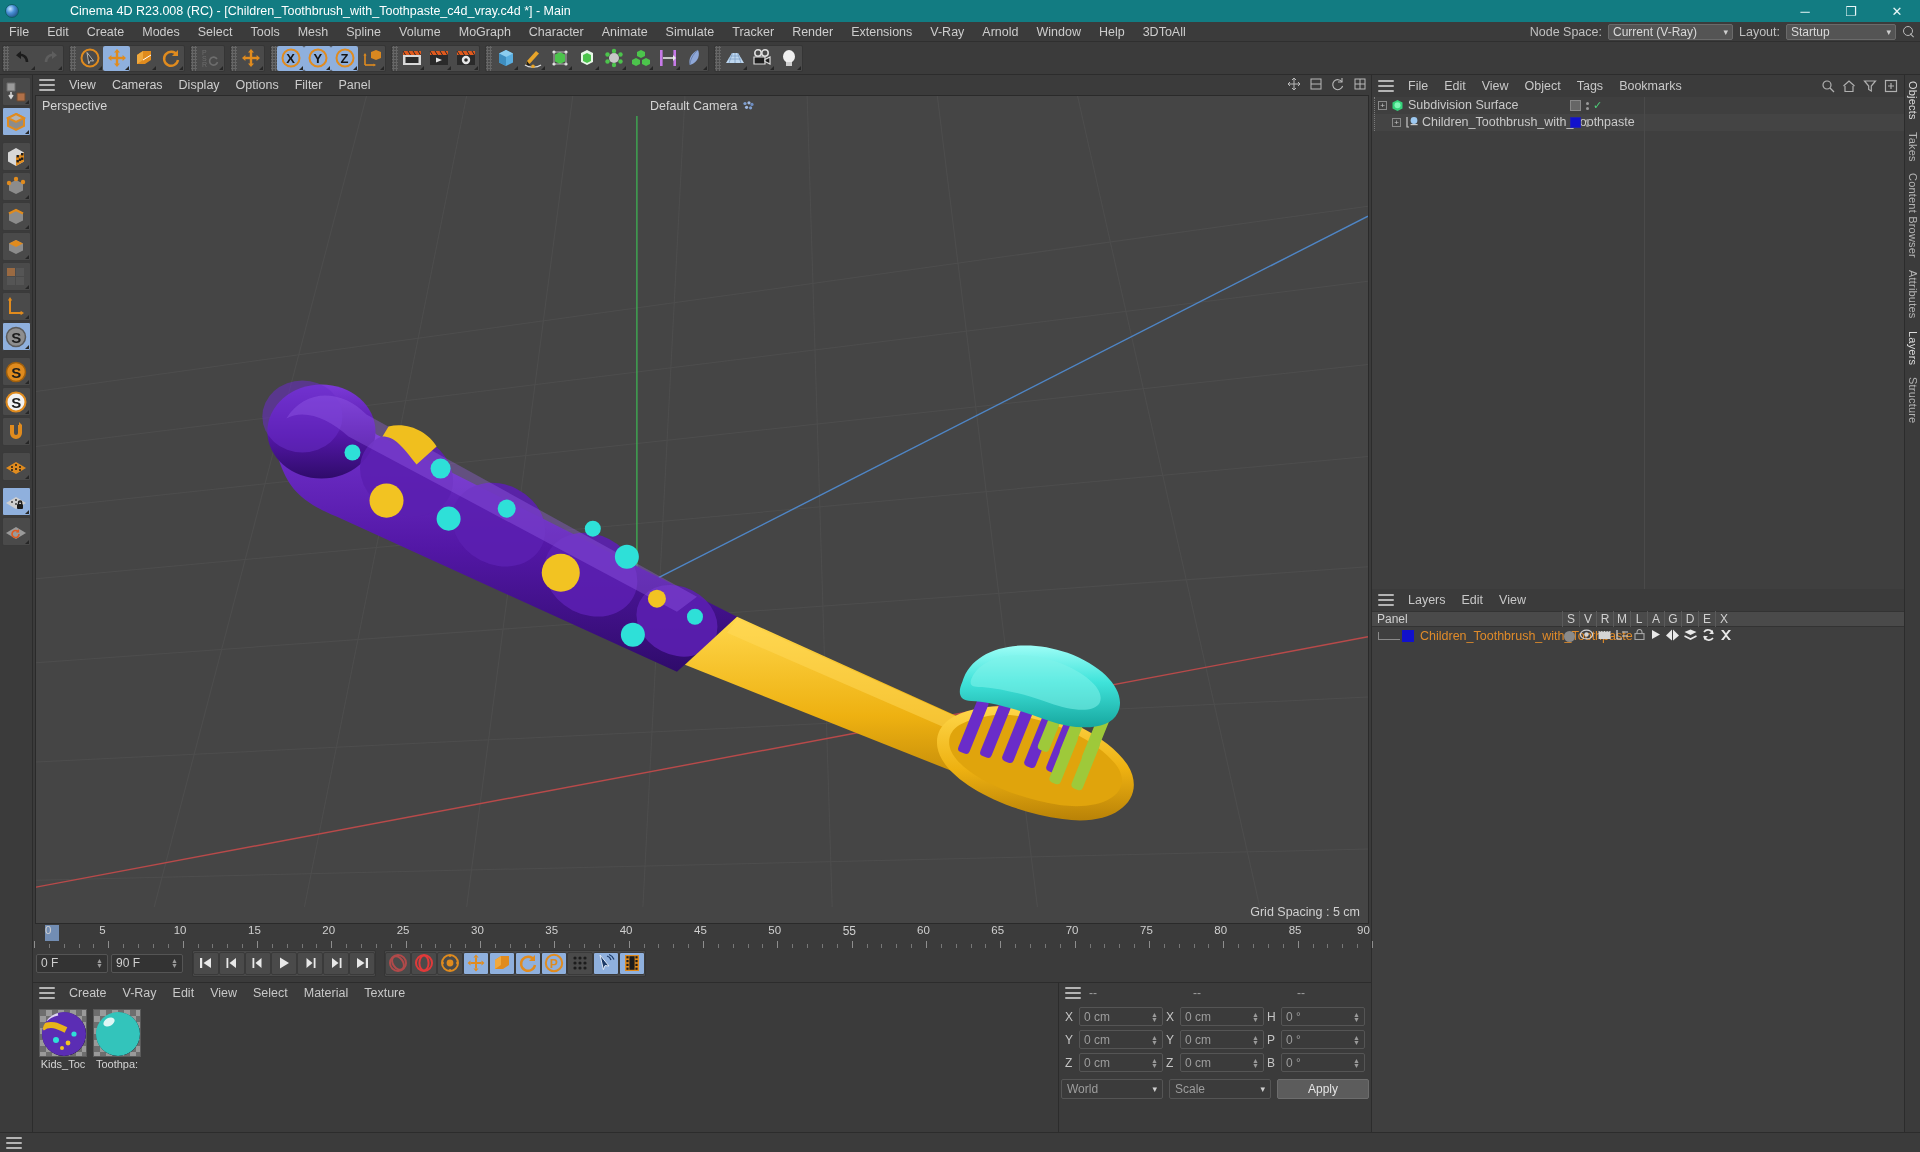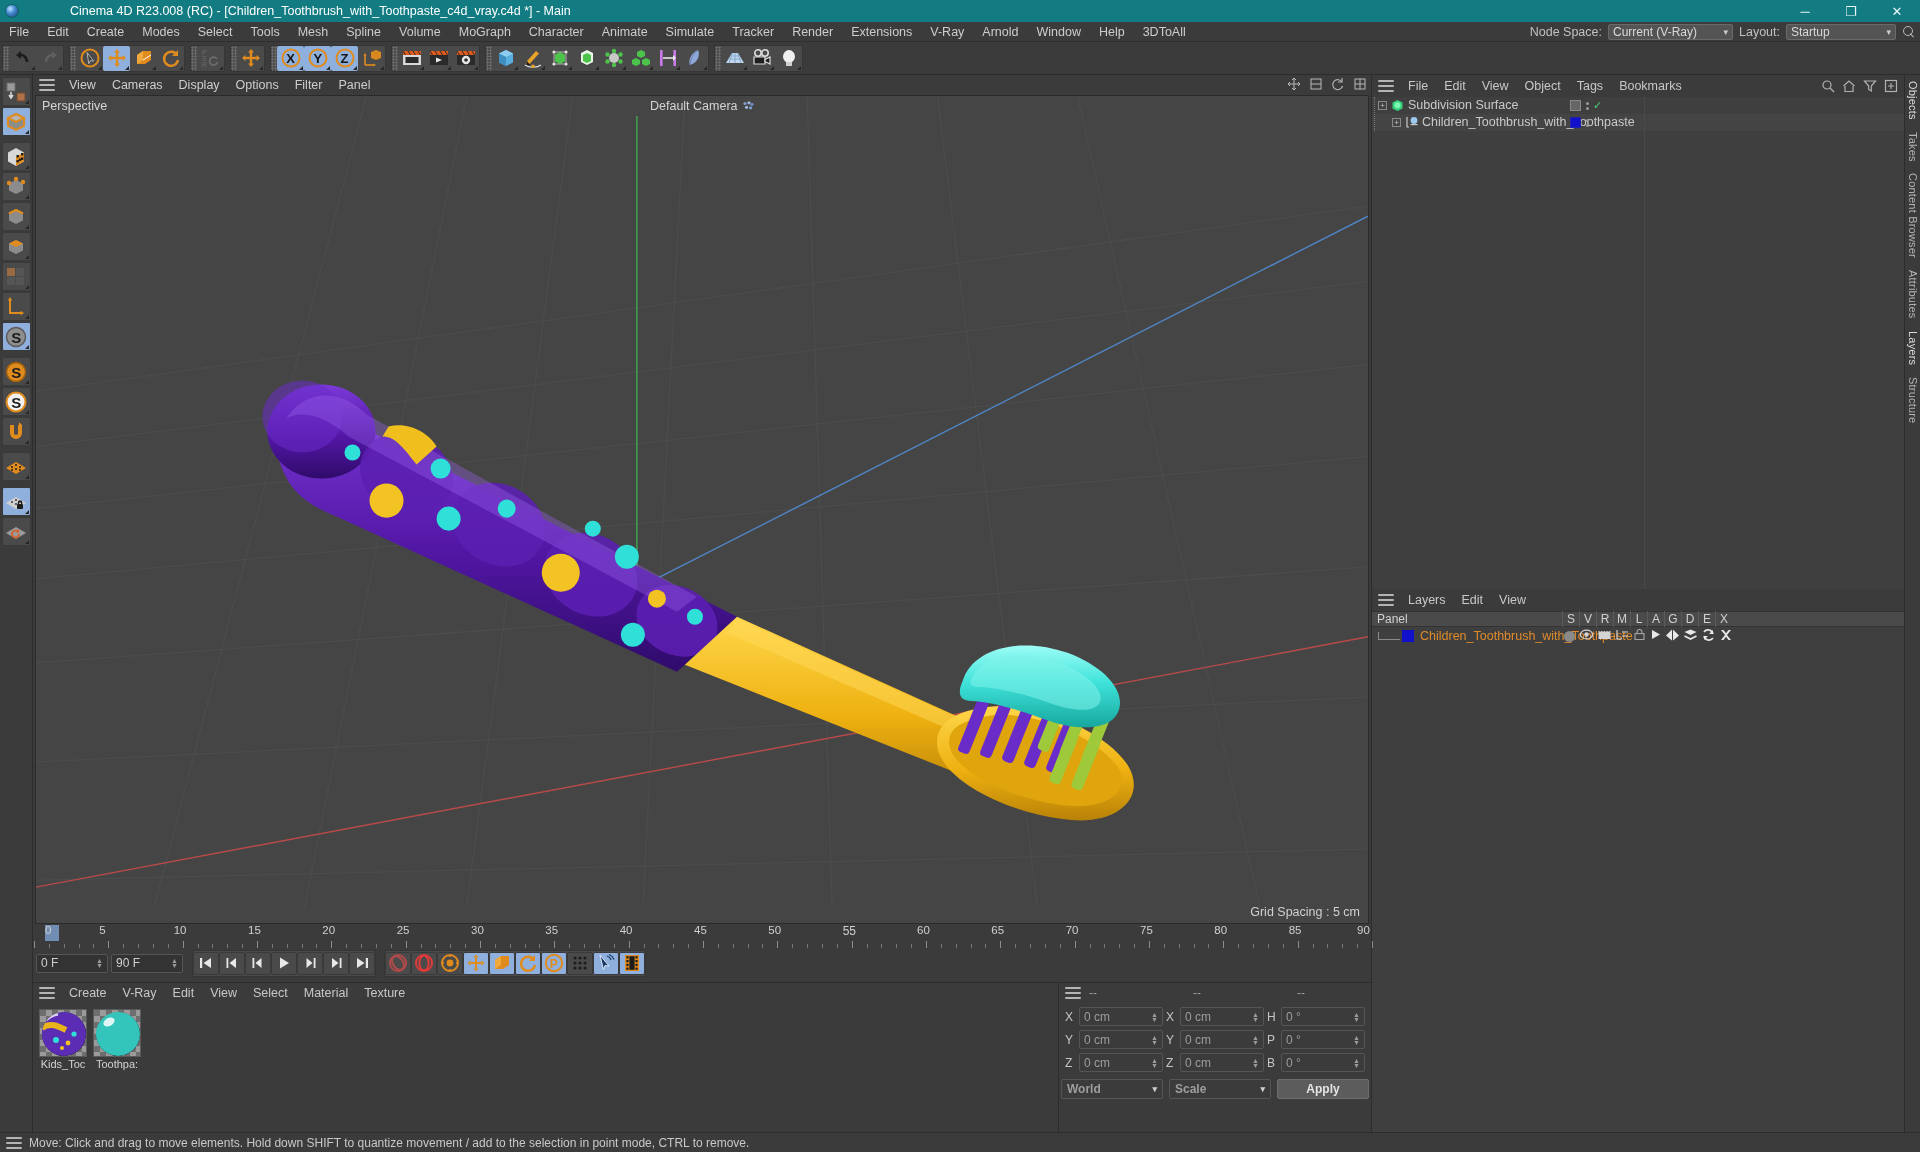--- a/index.html
+++ b/index.html
@@ -132,7 +132,7 @@
   .cfield{ flex:1 1 0; height:19px; background:#3b3b3b; border:1px solid #555; border-radius:2px;
     display:flex; align-items:center; padding:0 4px; justify-content:space-between;
     font-size:12px; color:#9d9d9d;}
-  .crow2{ display:flex; gap:6px; margin-top:3px; padding:0 2px;font-weight:bold;}
+  .crow2{ display:flex; gap:6px; margin-top:3px; padding:0 2px;}
   .csel{ flex:1 1 0; height:20px; background:#3b3b3b; border:1px solid #555; border-radius:2px;
      display:flex; align-items:center; justify-content:space-between; padding:0 5px;
      font-size:12px; color:#9d9d9d;}

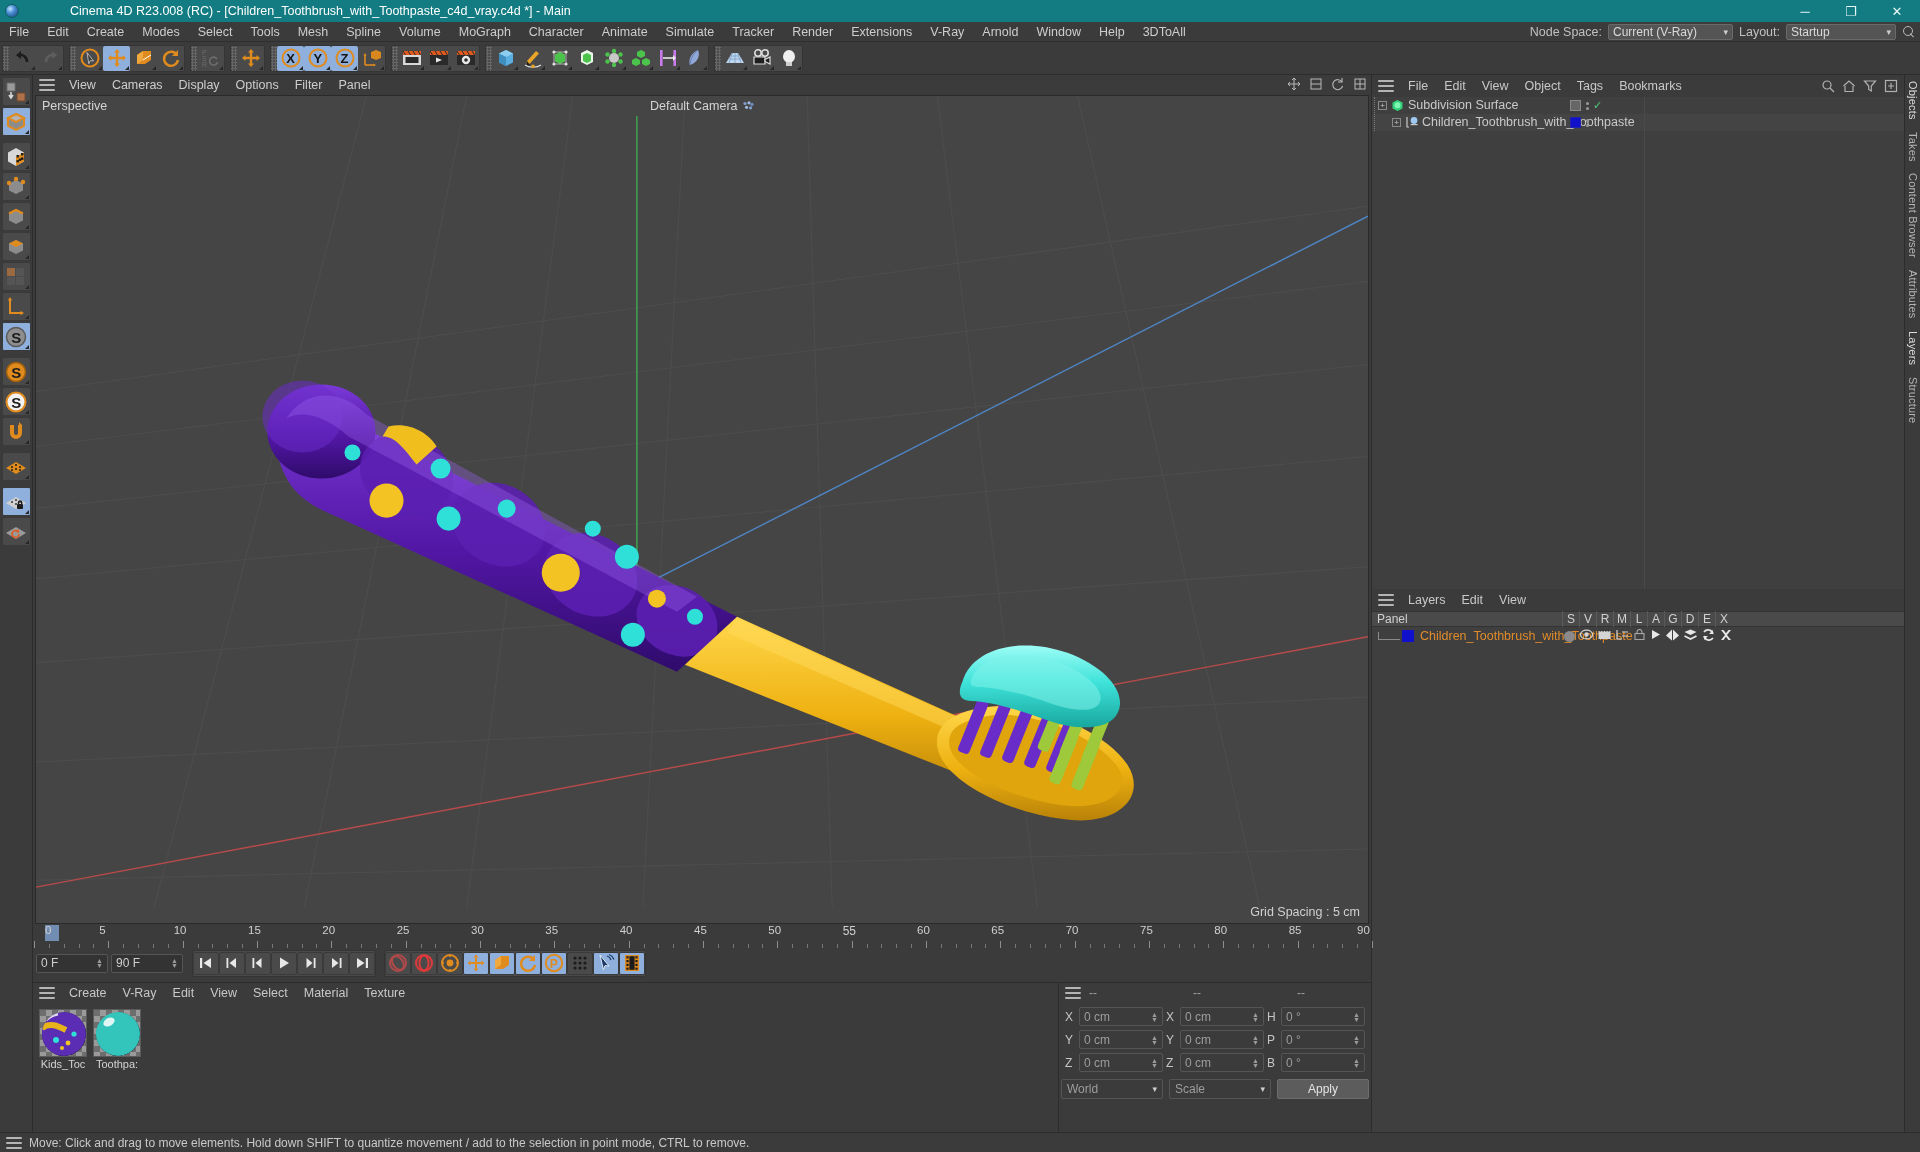--- a/index.html
+++ b/index.html
@@ -1389,7 +1389,6 @@
         <i></i>
         <i></i>
       </div>
-    <span>Move: Click and drag to move elements. Hold down SHIFT to quantize movement / add to the selection in point mode, CTRL to remove.</span>
   </div>
 </div>
 

